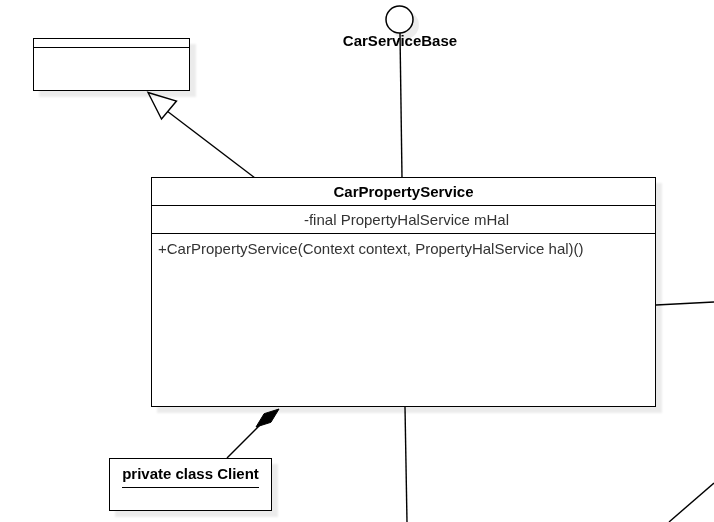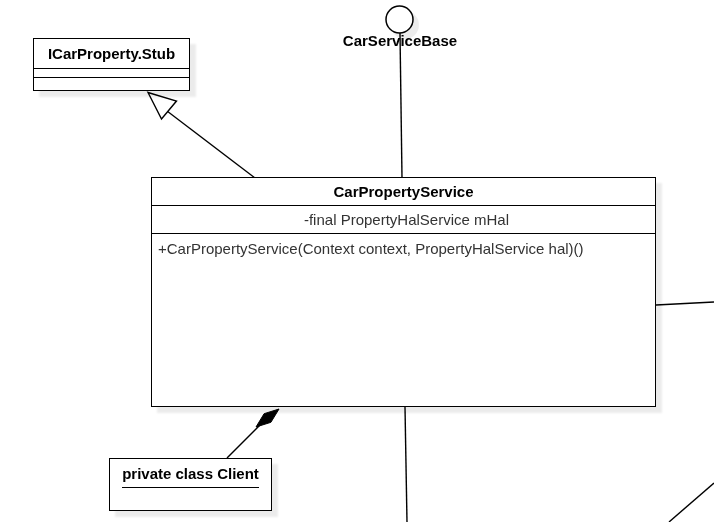--- a/index.html
+++ b/index.html
@@ -94,7 +94,6 @@
   </svg>
 
   <div class="uml-class stub-box">
-    <div class="c-title">ICarProperty.Stub</div>
     <div class="c-empty-row row-a"></div>
     <div class="c-empty-row"></div>
   </div>

